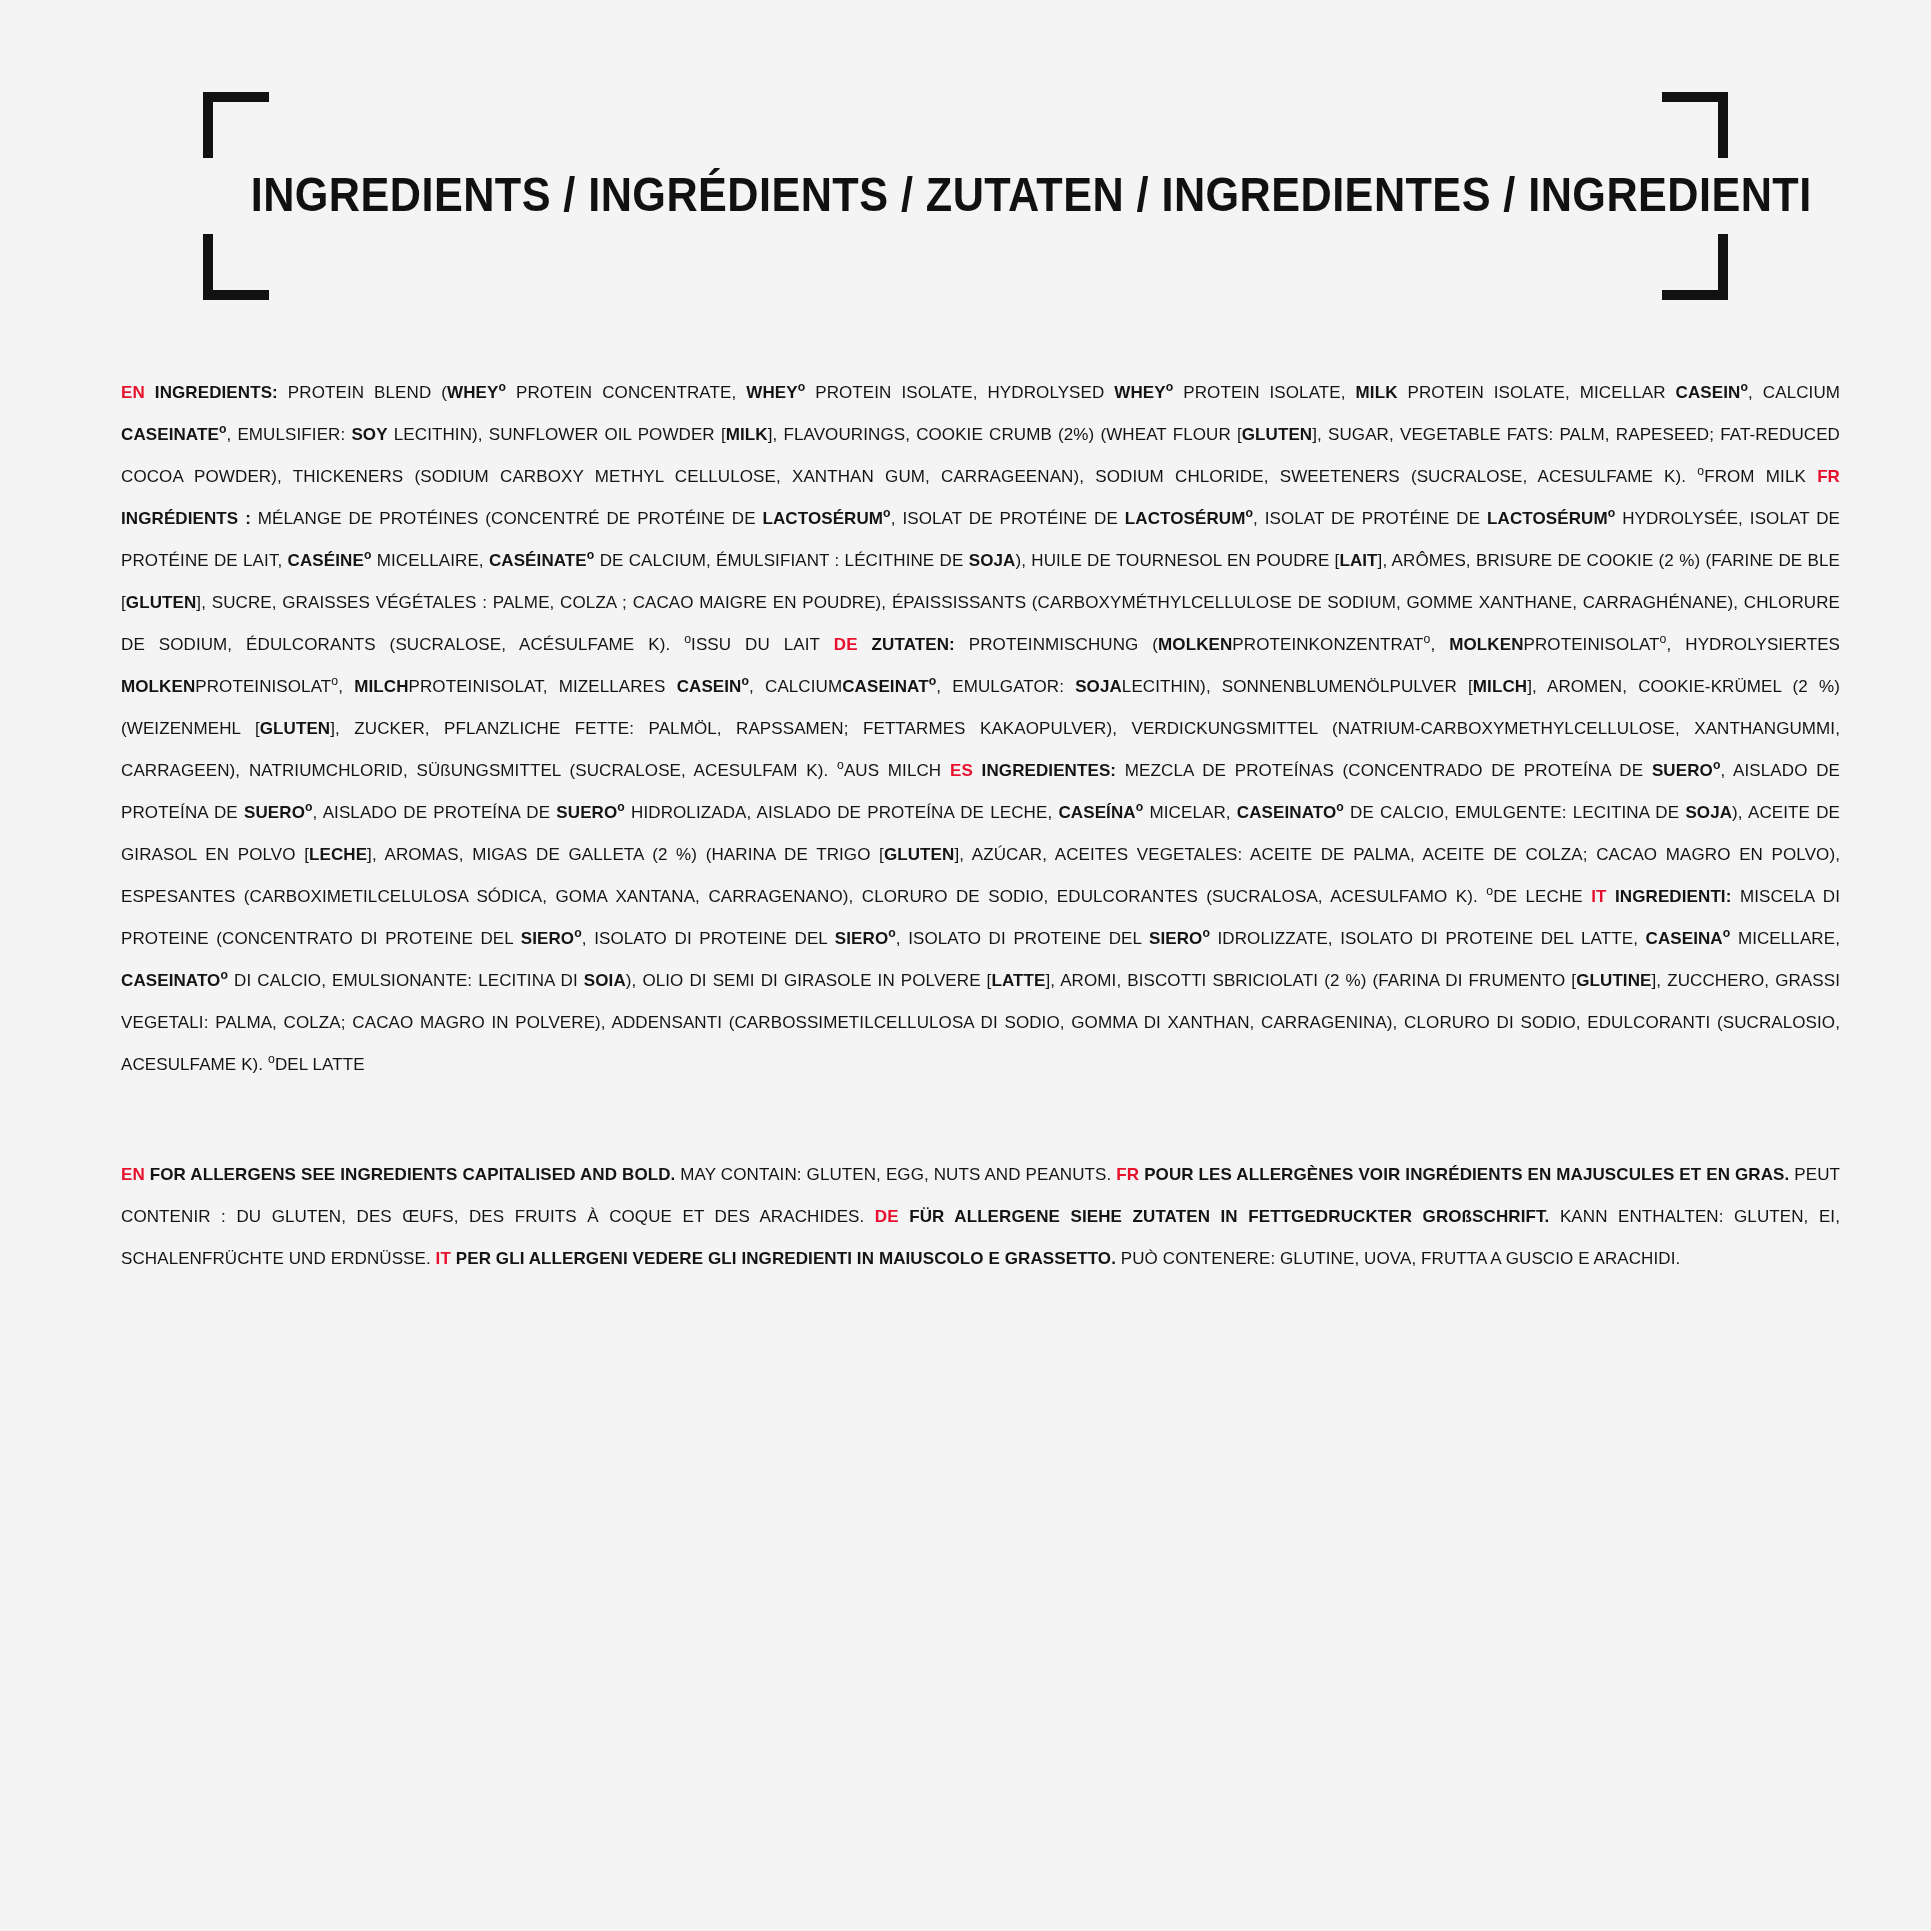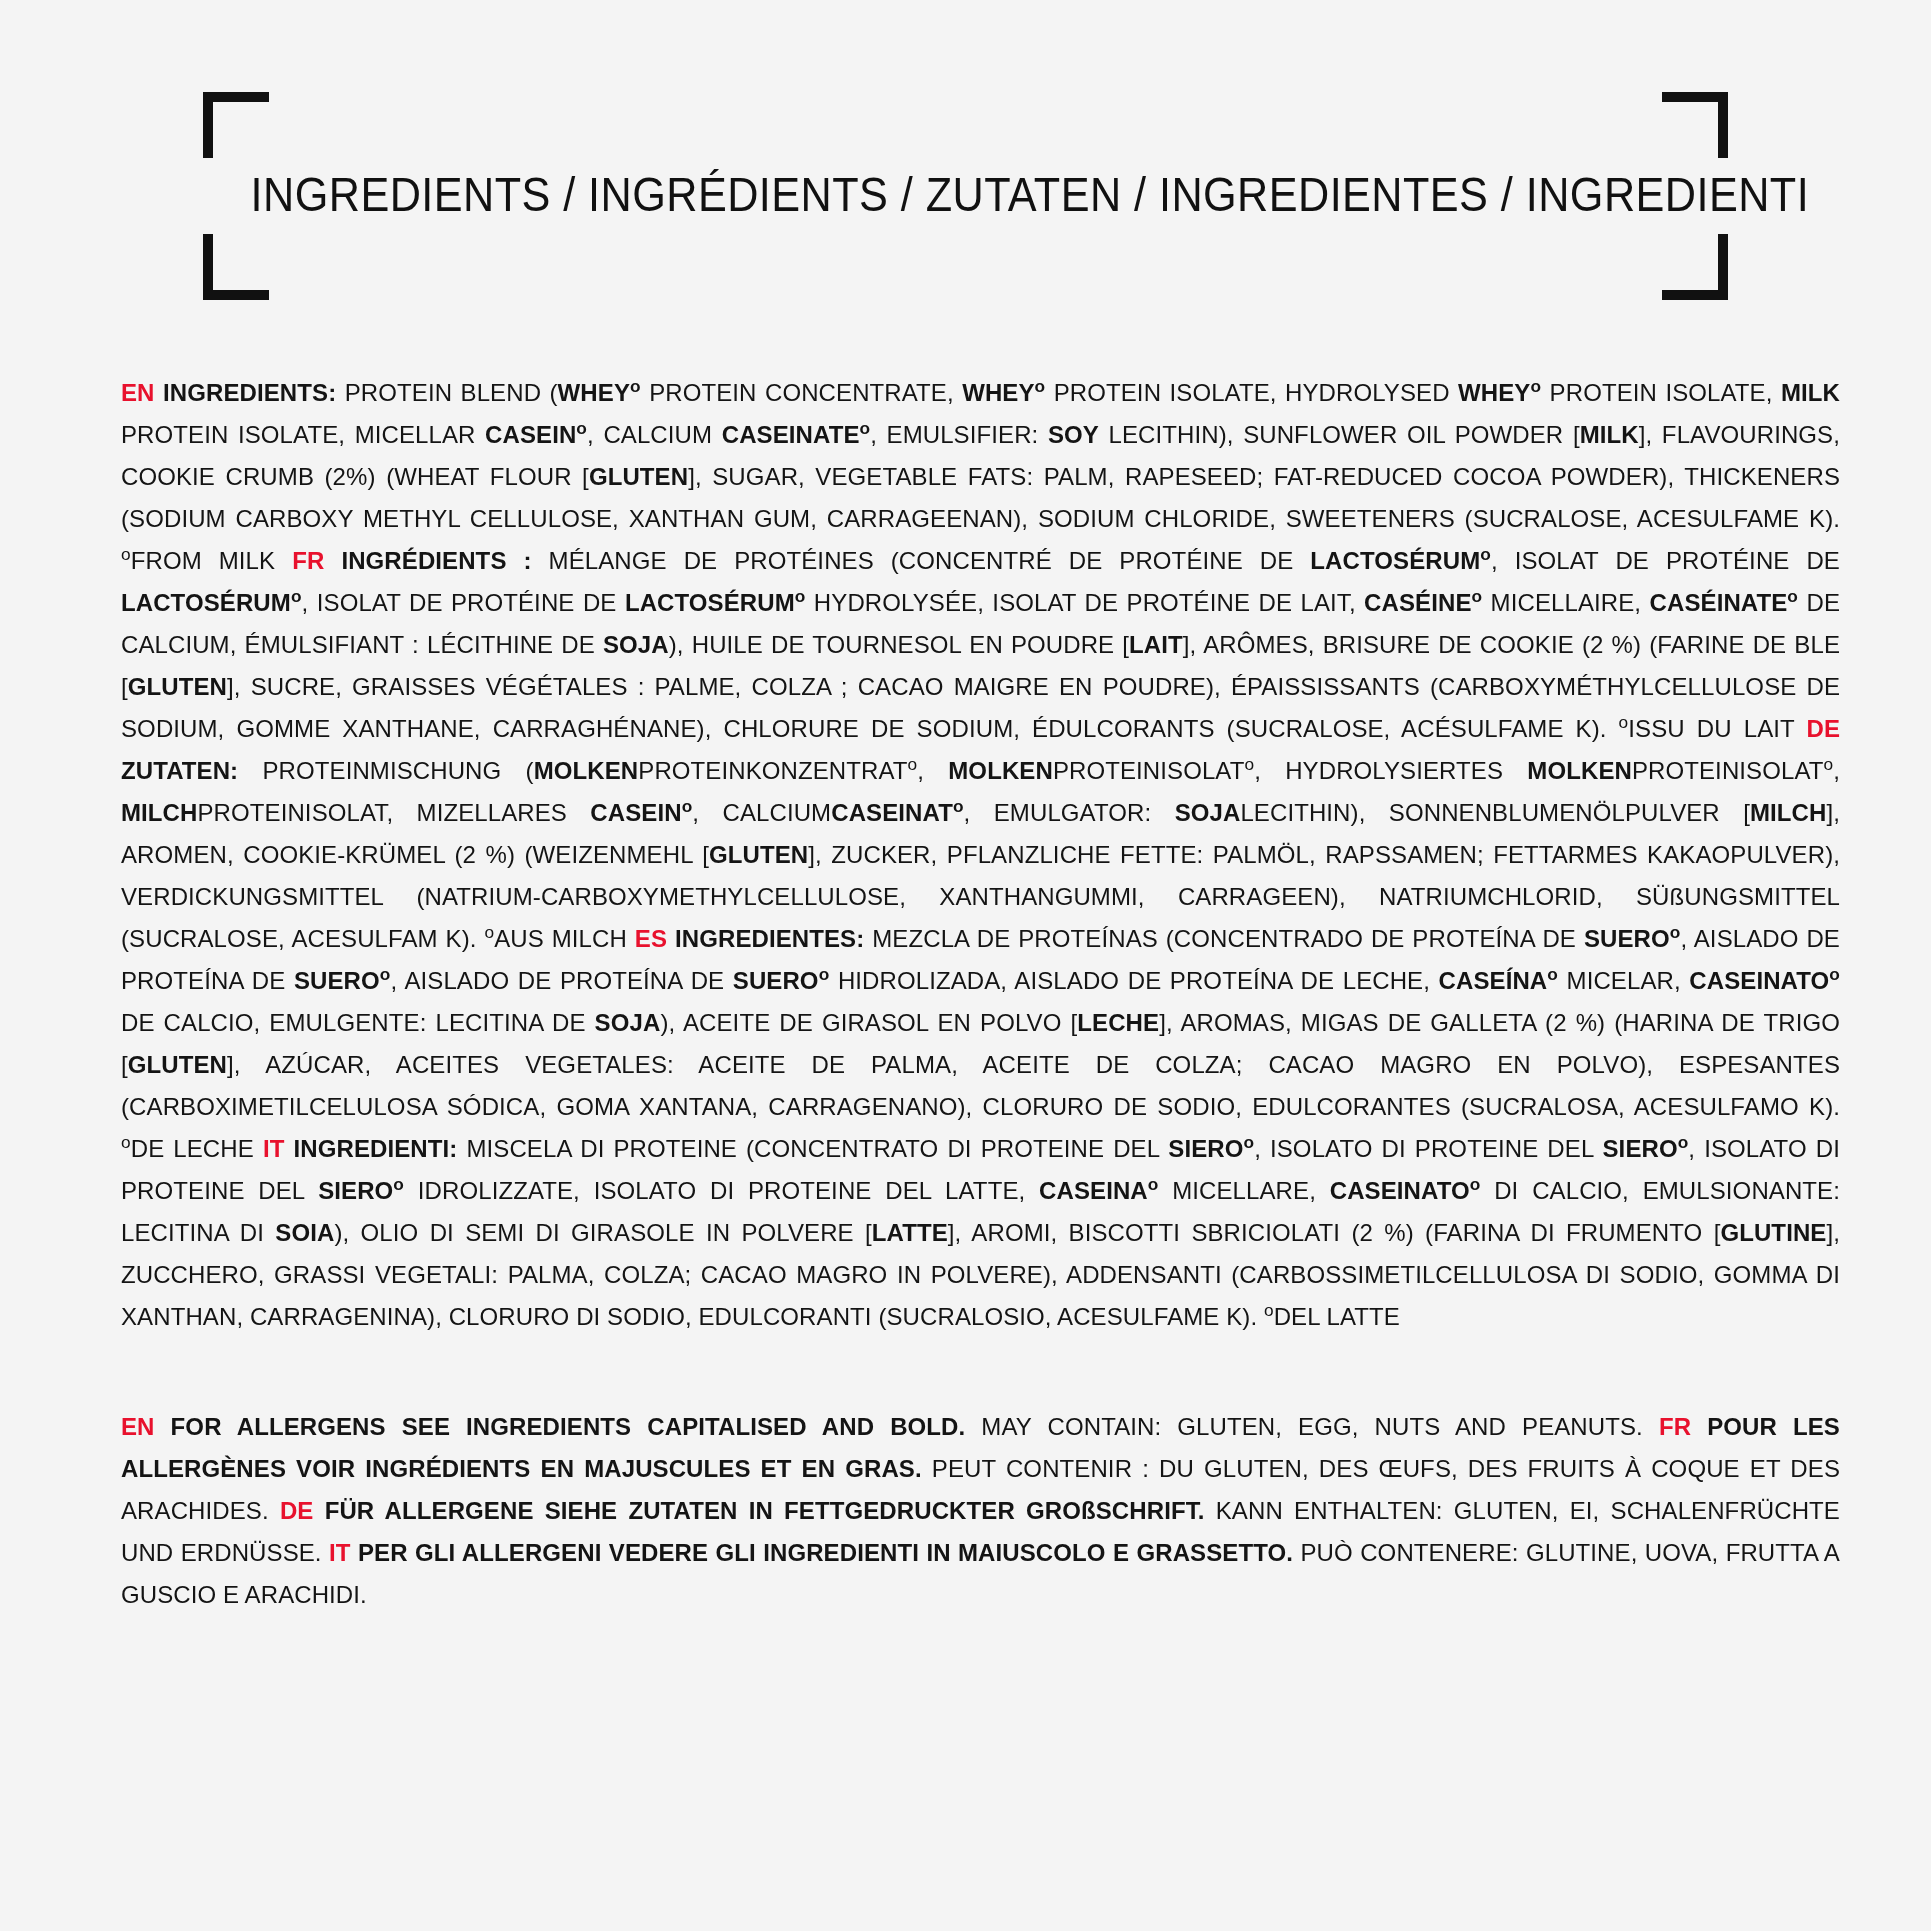--- a/index.html
+++ b/index.html
@@ -52,7 +52,7 @@
     transform: translateY(-52%);
     text-align: left;
     font-family: "Liberation Sans", sans-serif;
-    font-weight: normal;
+    font-weight: bold;
     font-size: 48px;
     letter-spacing: 0.5px;
     line-height: 1.05;

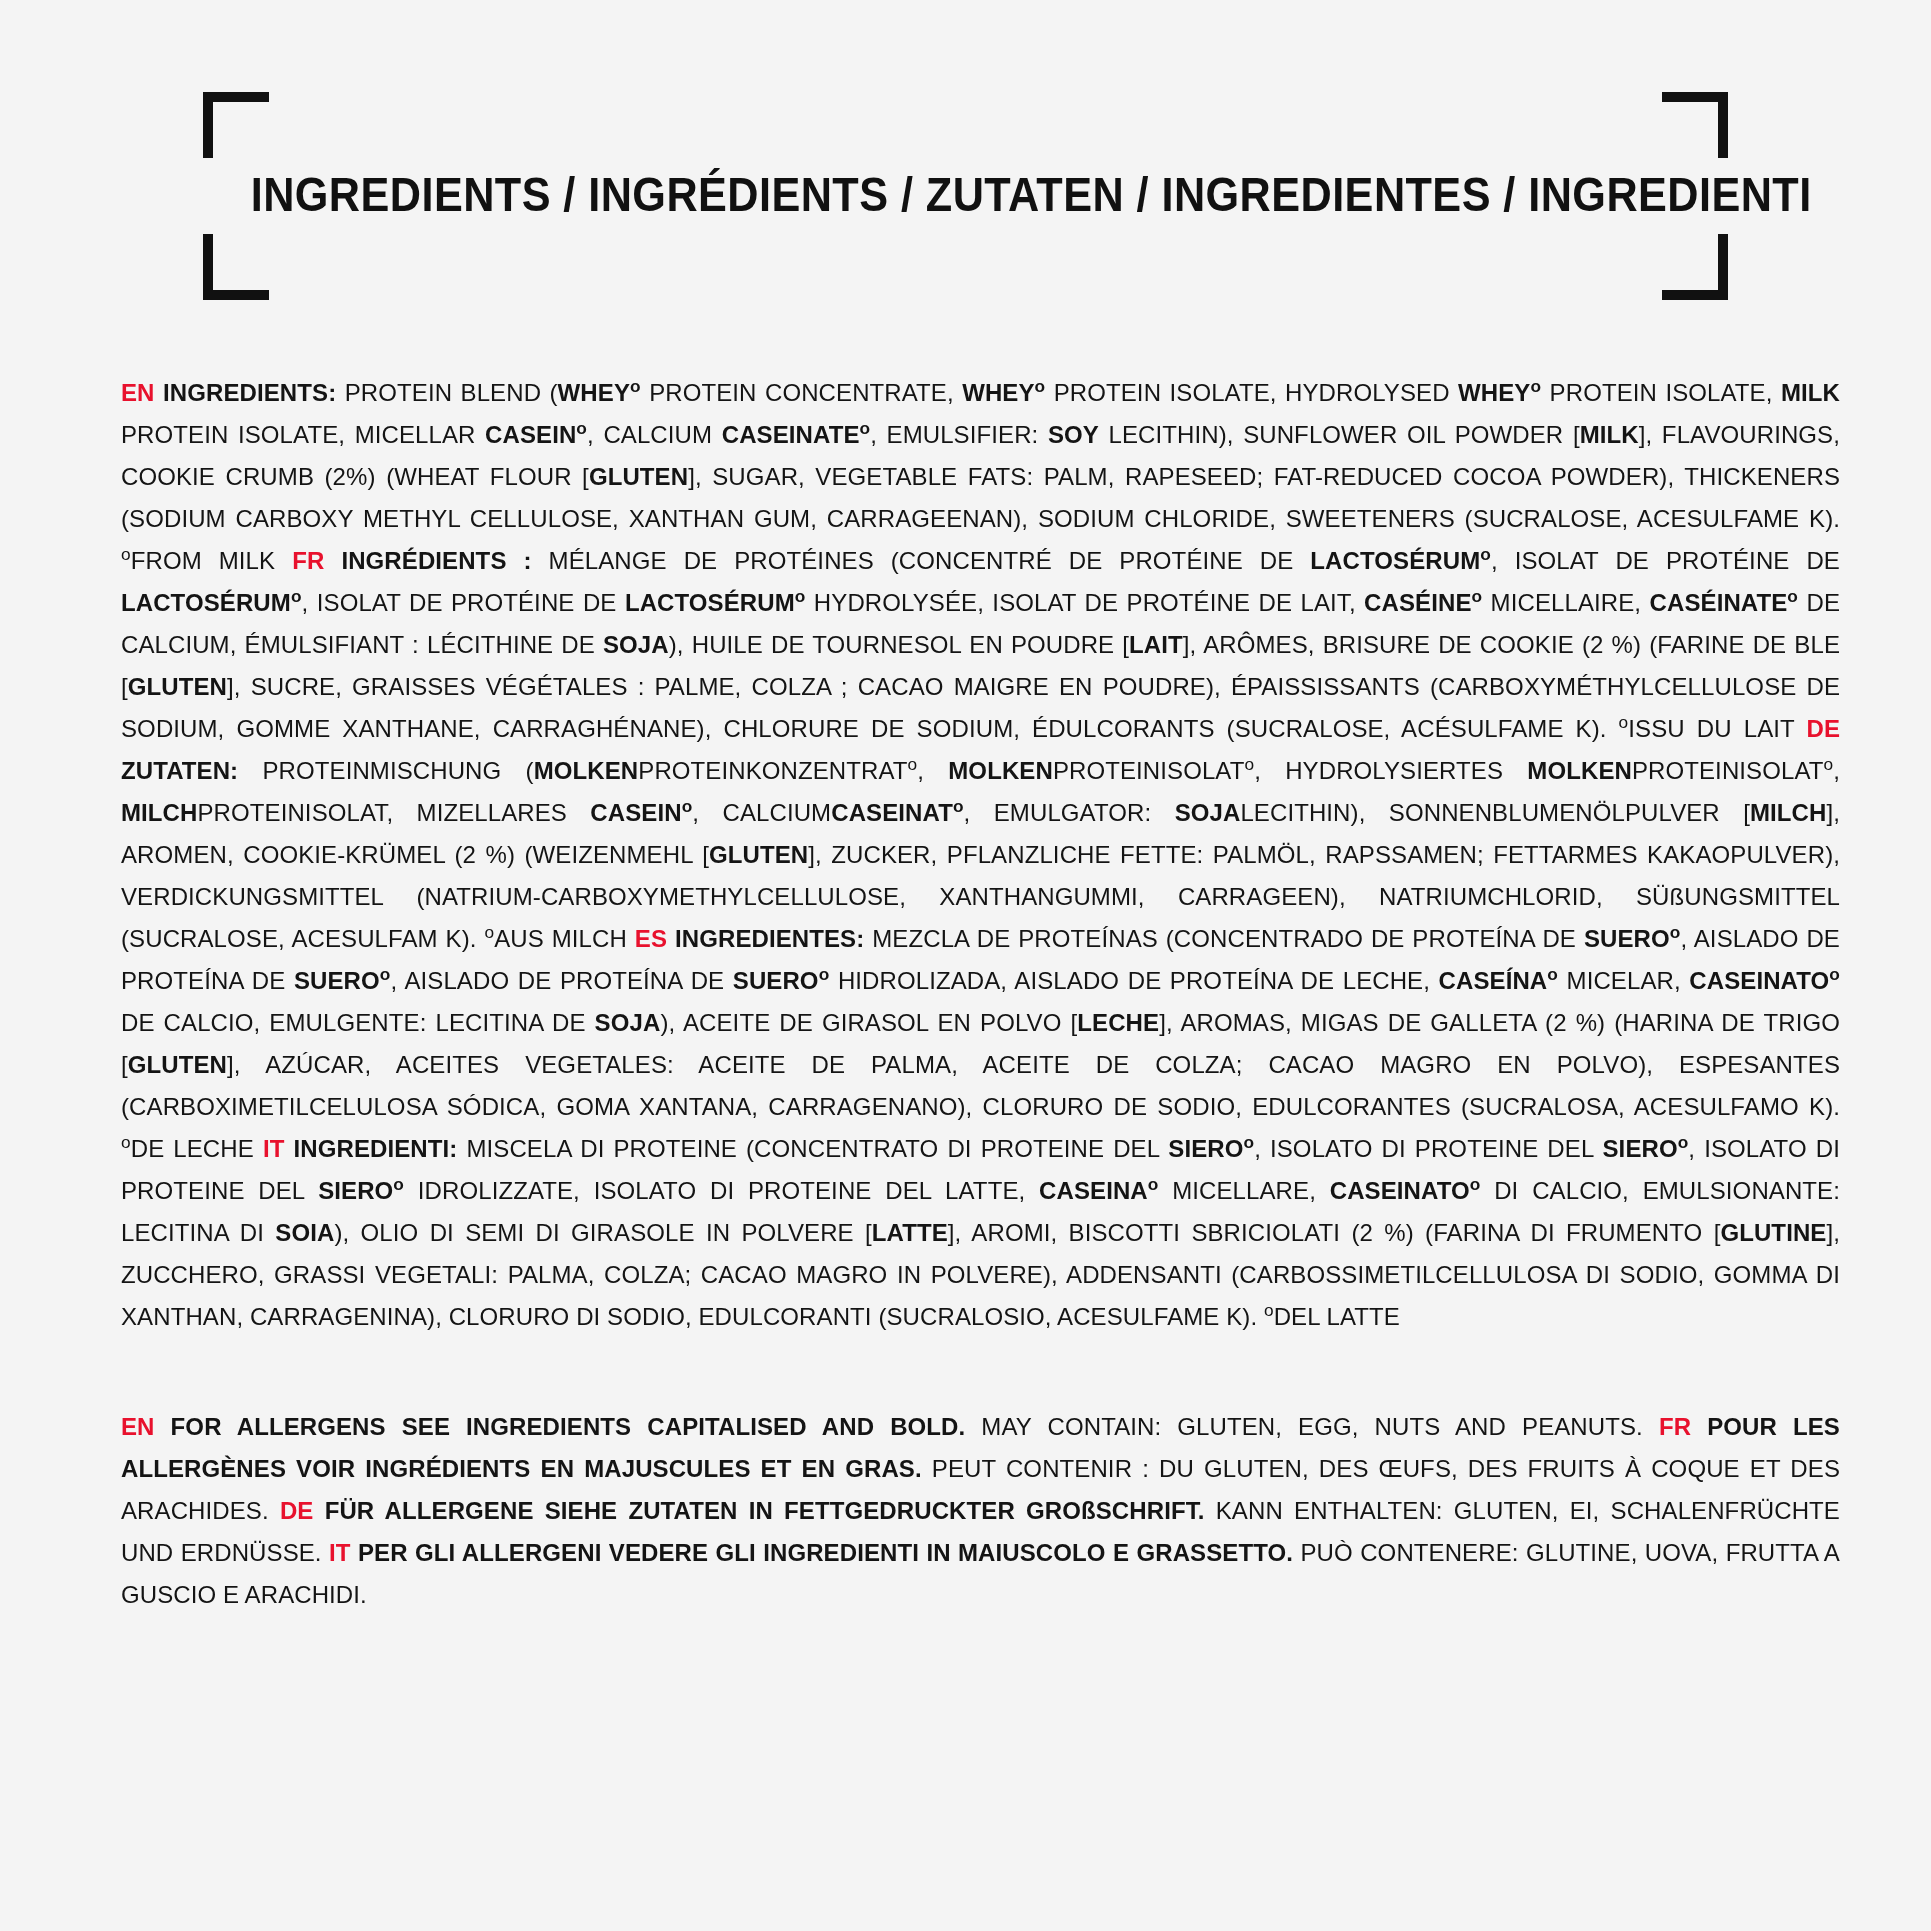--- a/index.html
+++ b/index.html
@@ -72,7 +72,7 @@
   }
   .para {
     font-family: "Liberation Sans", sans-serif;
-    font-size: 24px;
+    font-size: 17px;
     line-height: 42px;
     text-align: justify;
     text-justify: inter-word;

